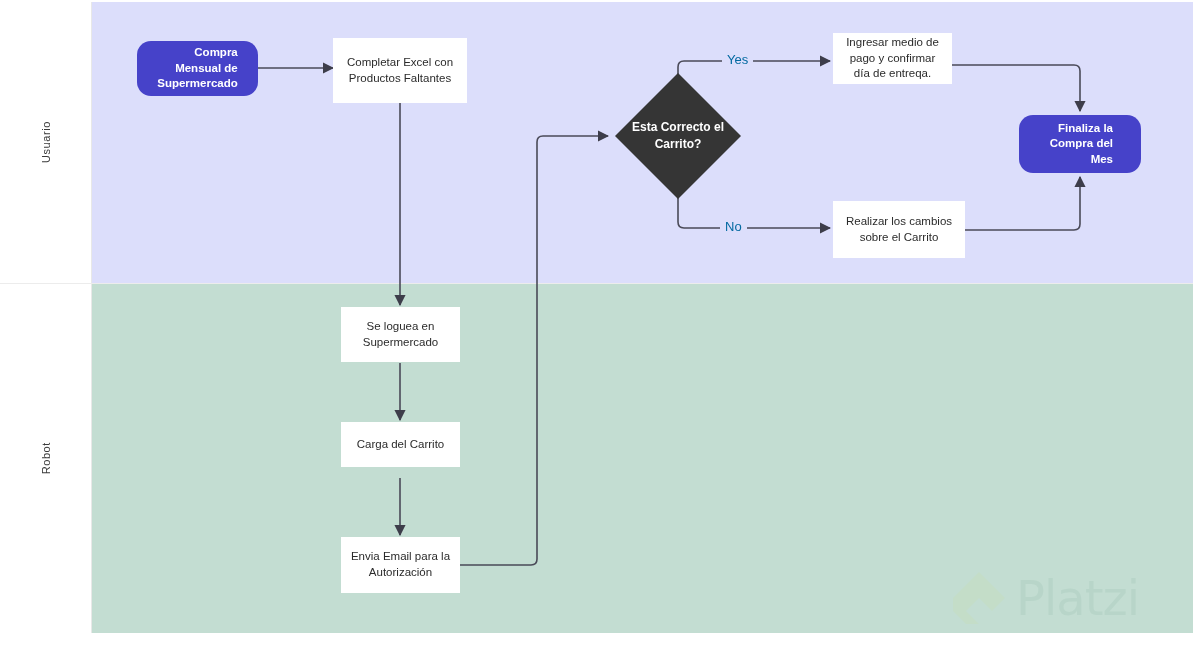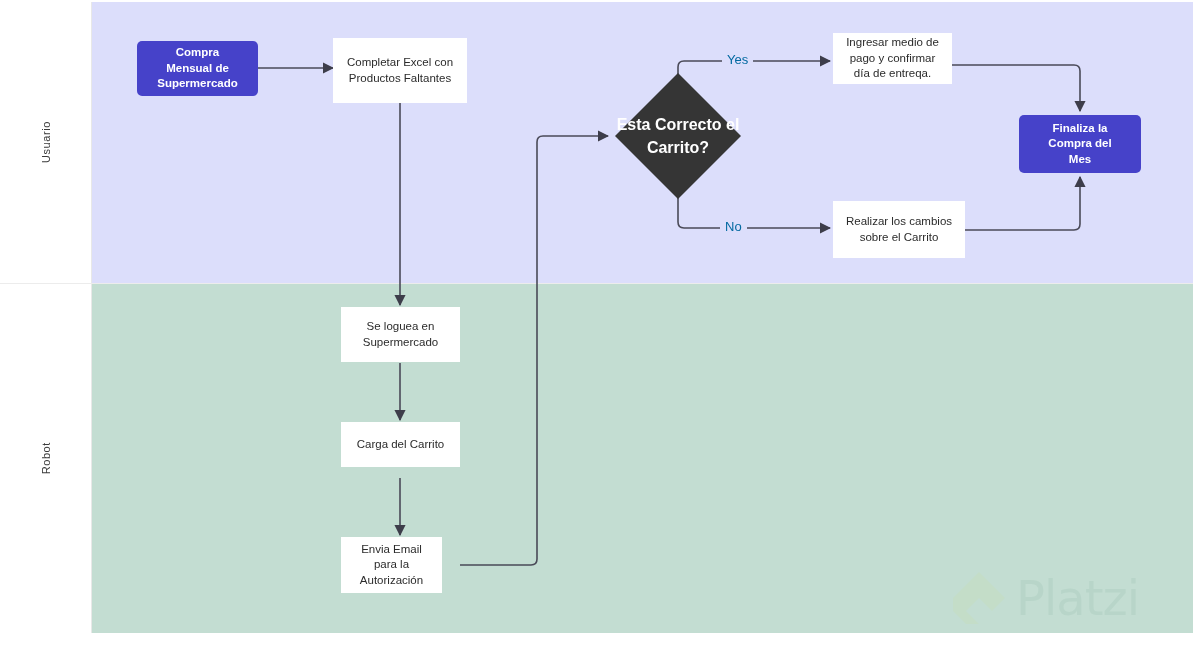--- a/index.html
+++ b/index.html
@@ -111,10 +111,11 @@
   .node-terminal{
     background:#4642c9;
     color:#ffffff;
-    border-radius:5px;
+    border-radius:14px;
     font-size:11.5px;
     font-weight:bold;
     padding:4px 28px;
+    text-align:right;
   }
   .node-decision{
     background:transparent;

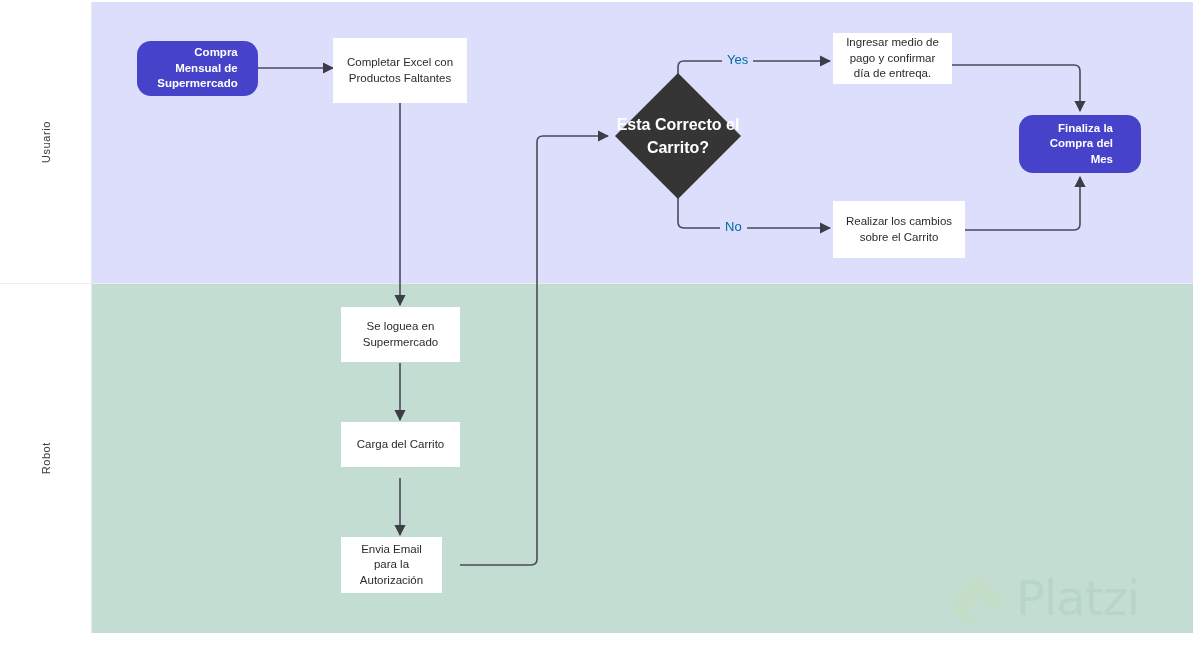--- a/index.html
+++ b/index.html
@@ -120,7 +120,7 @@
   .node-decision{
     background:transparent;
     color:#ffffff;
-    font-size:16px;
+    font-size:12px;
     font-weight:bold;
   }
   .diamond-shape{

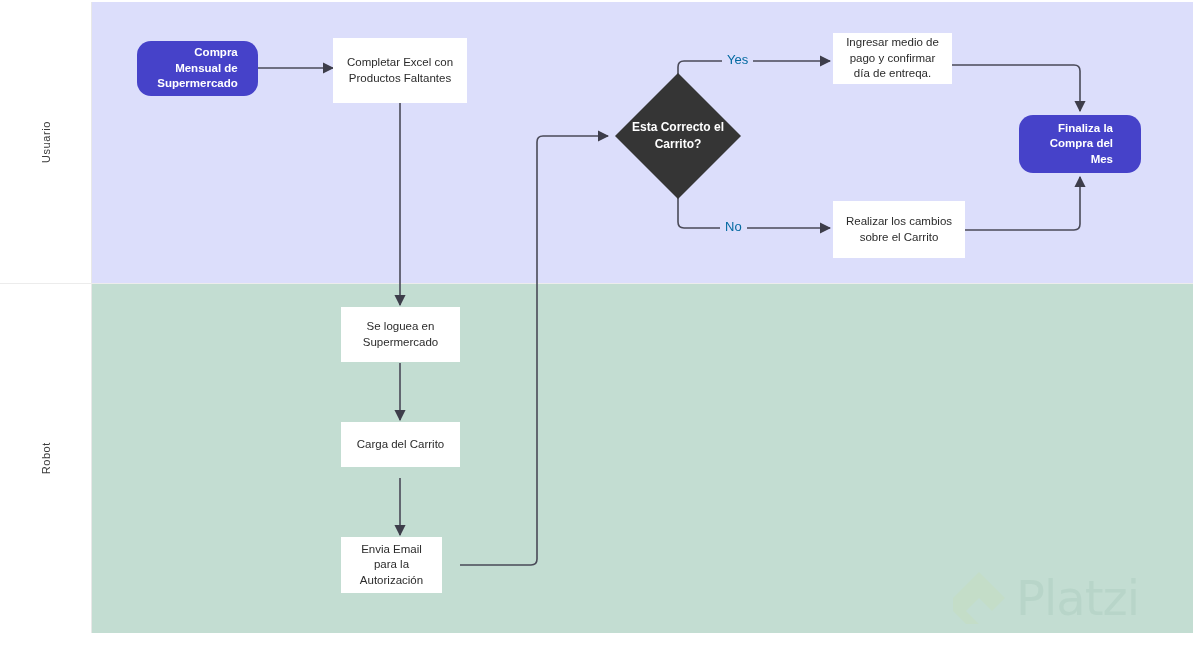--- a/index.html
+++ b/index.html
@@ -237,7 +237,7 @@
     <span>Carga del Carrito</span>
   </div>
 
-  <div class="node node-process" style="left:341px;top:537px;width:101px;height:56px">
+  <div class="node node-process" style="left:341px;top:537px;width:119px;height:56px">
     <span>Envia Email para la Autorización</span>
   </div>
 

